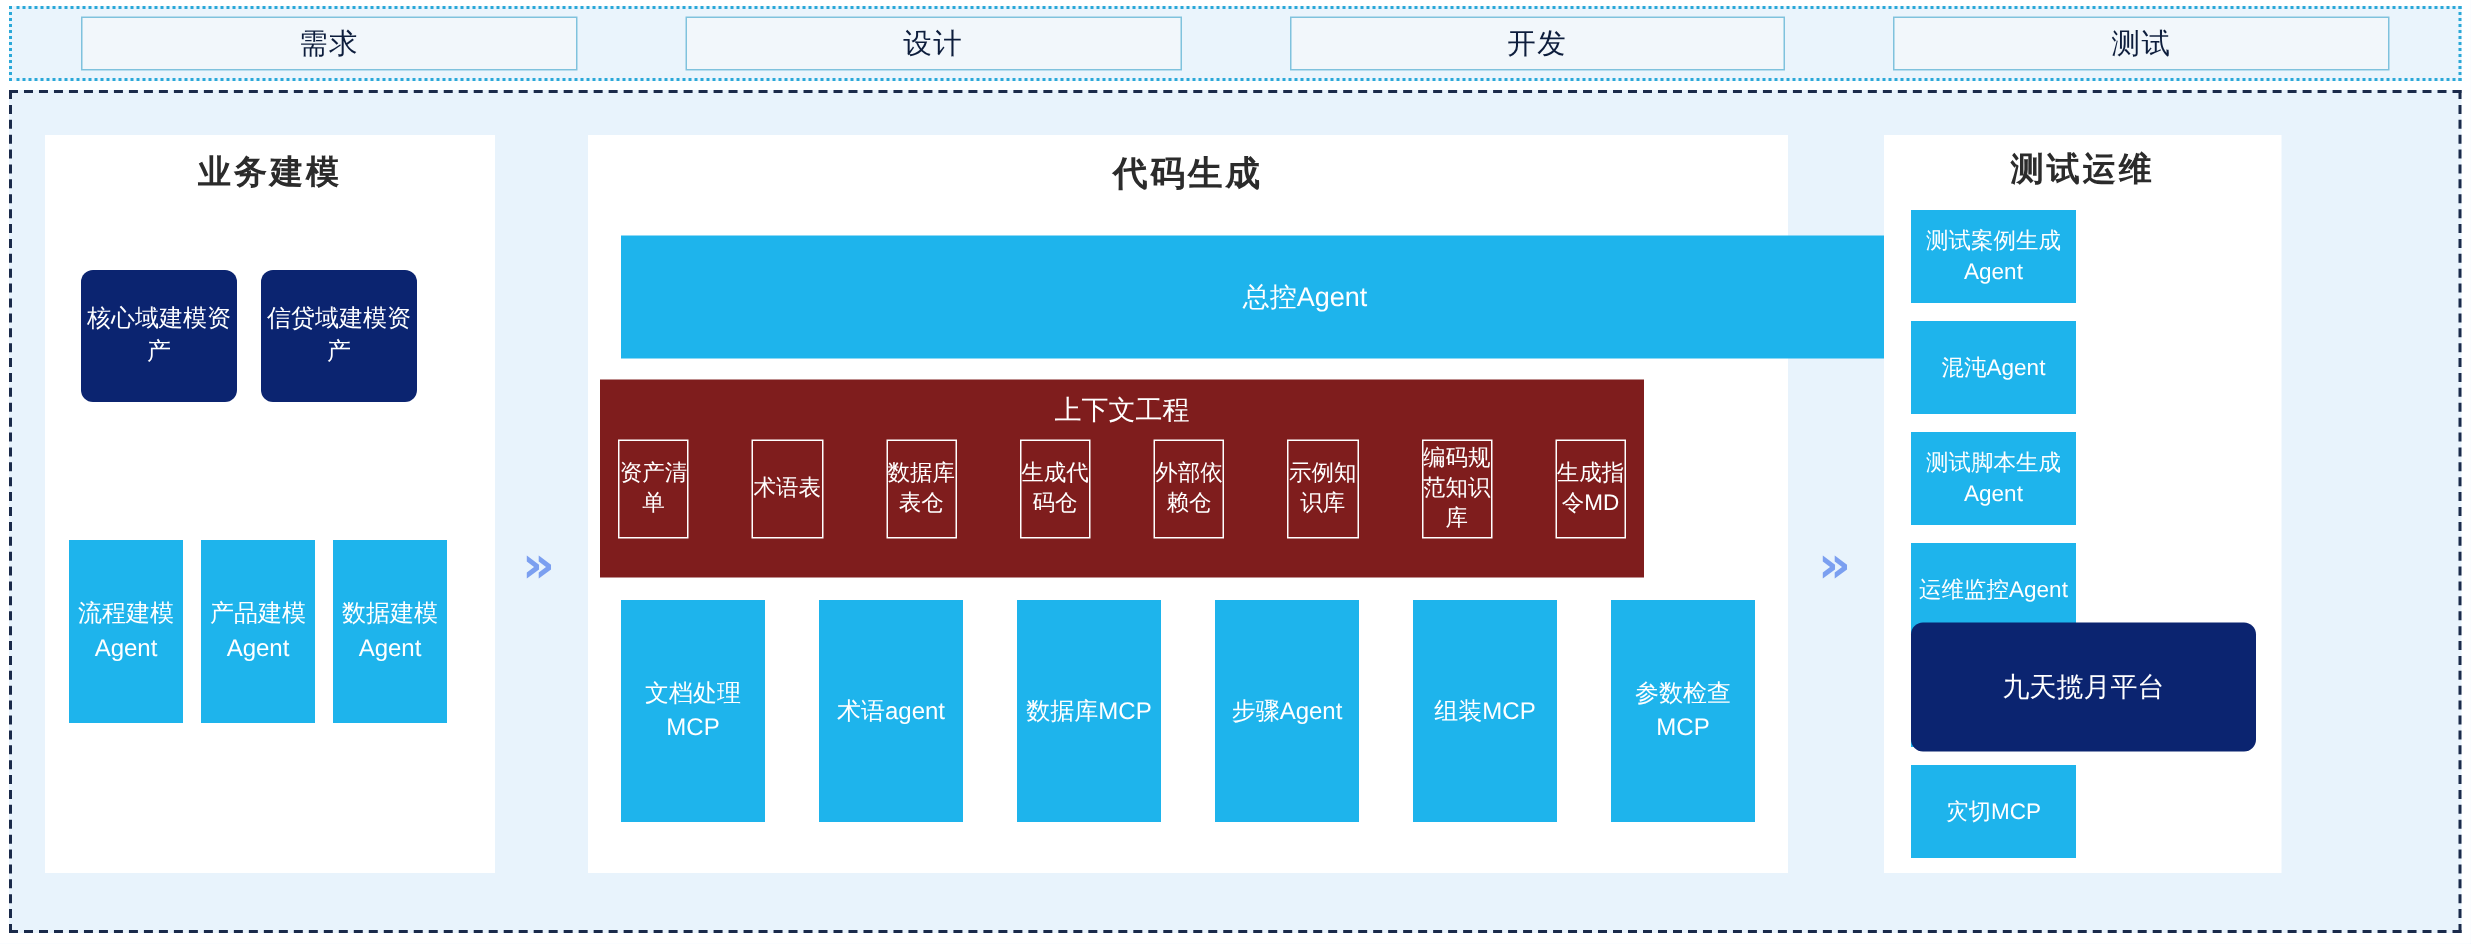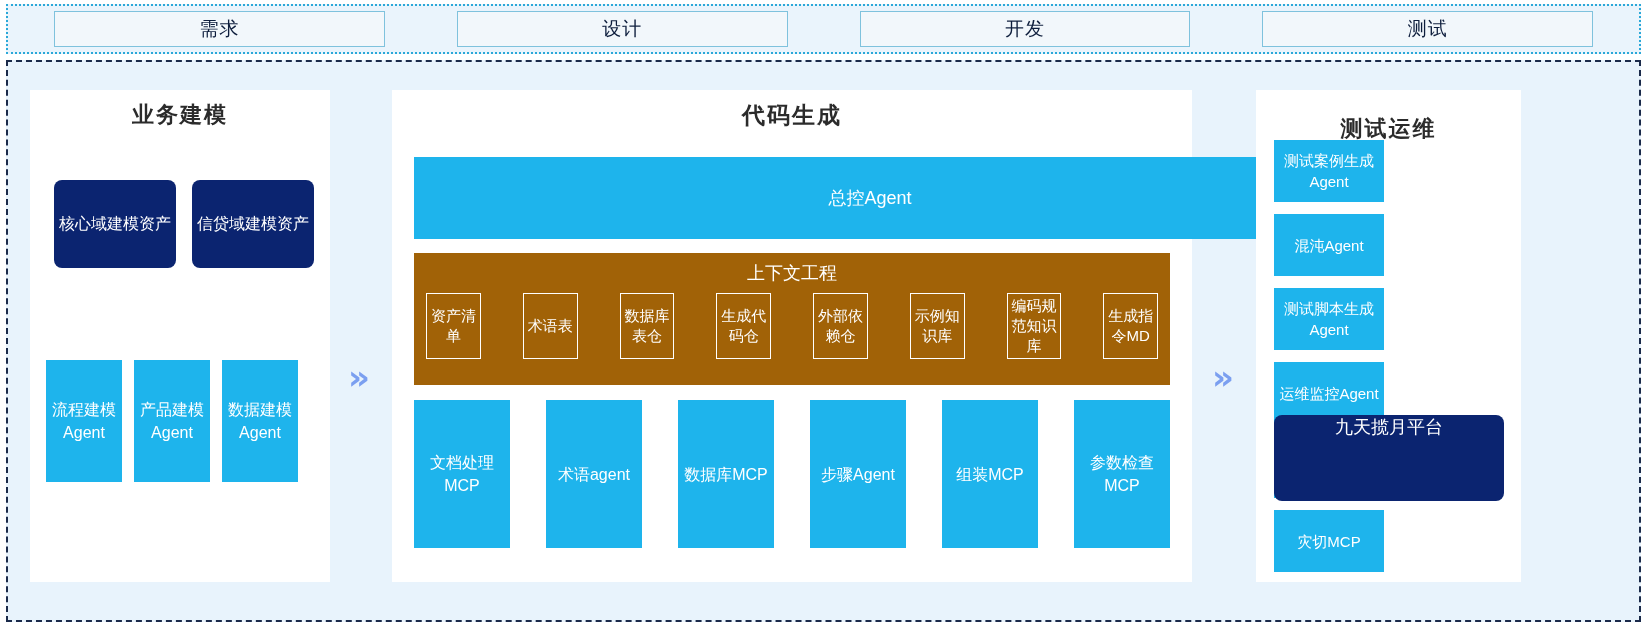--- a/index.html
+++ b/index.html
@@ -151,7 +151,7 @@
 
   
   #panel-right { left: 1248px; top: 28px; width: 265px; height: 492px; }
-  #panel-right .panel-title { margin-top: 24px; }
+  #panel-right .panel-title { margin-top: 8px; }
   .test-grid {
     position: absolute; left: 18px; top: 50px;
     width: 230px;

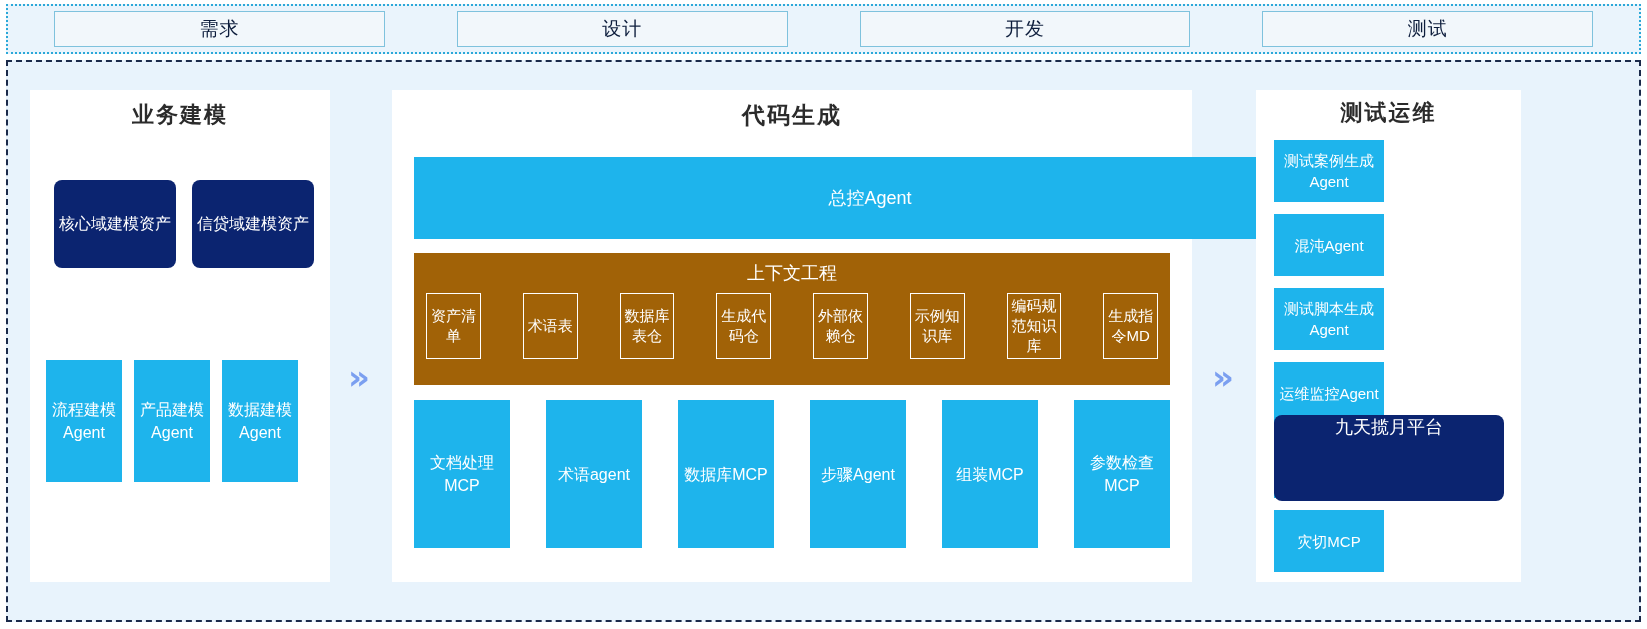--- a/index.html
+++ b/index.html
@@ -66,7 +66,7 @@
     display: flex; gap: 16px;
   }
   .asset-box {
-    width: 122px; height: 88px;
+    width: 104px; height: 88px;
     background: #0b2470;
     border-radius: 8px;
     color: #ffffff;

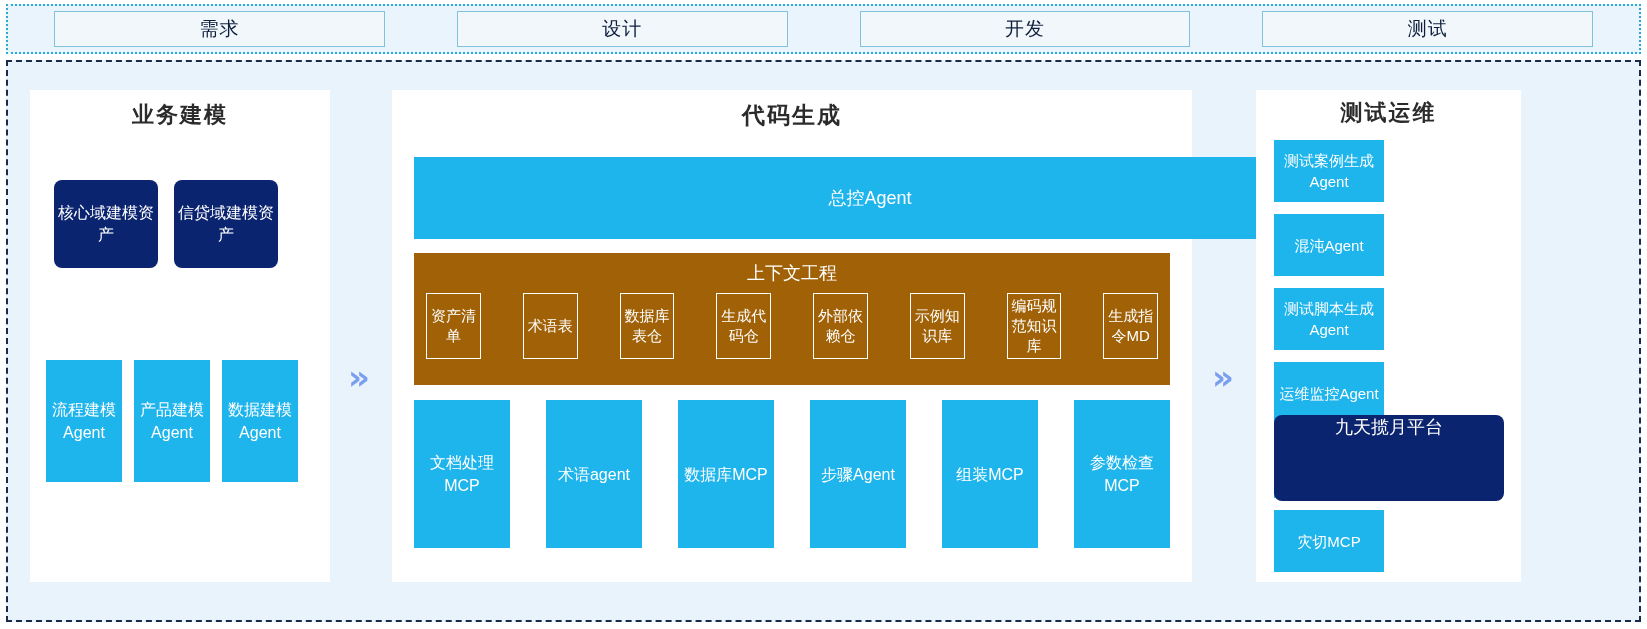--- a/index.html
+++ b/index.html
@@ -114,9 +114,9 @@
   }
 
   .context-block {
-    position: absolute; left: 22px; top: 163px;
-    width: 756px; height: 132px;
-    background: #a16207;
+    position: absolute; left: 8px; top: 163px;
+    width: 696px; height: 132px;
+    background: #7f1d1d;
     padding-top: 8px;
   }
   .context-title {

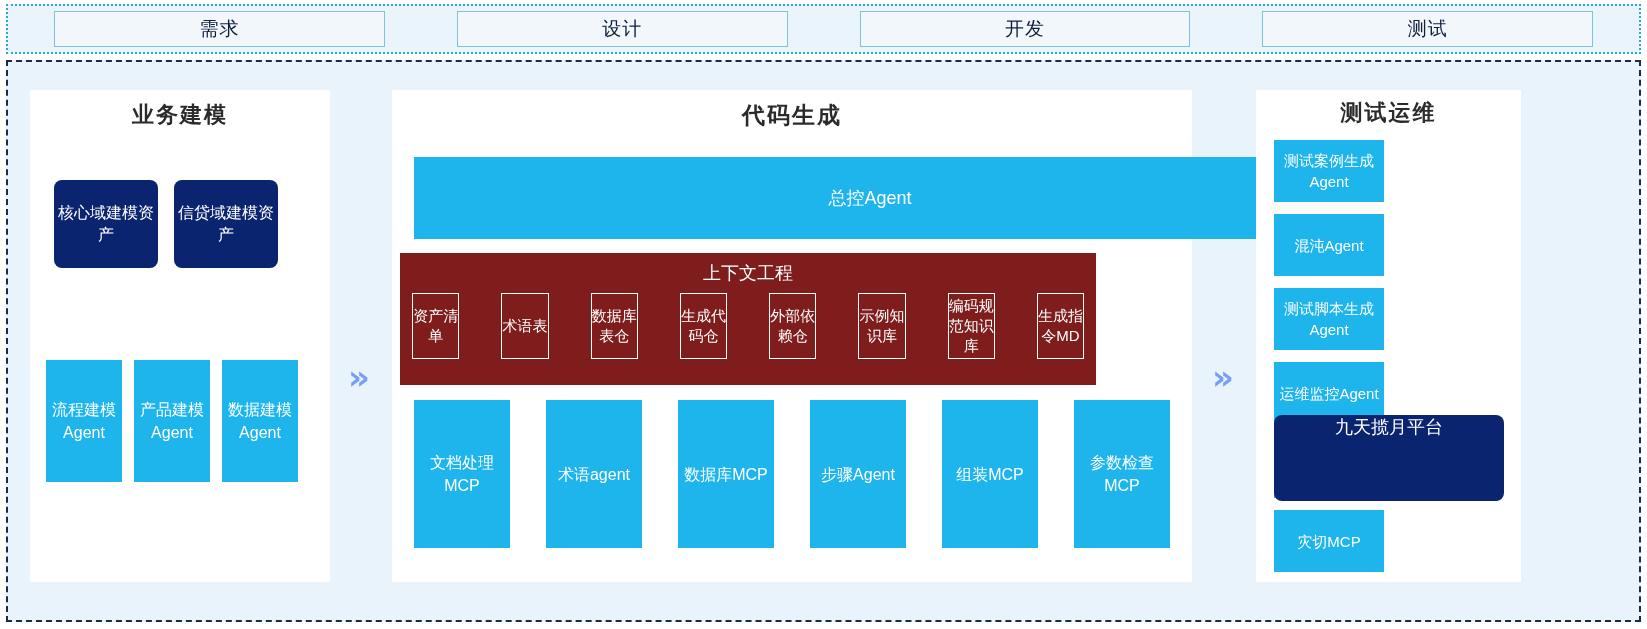--- a/index.html
+++ b/index.html
@@ -172,7 +172,7 @@
     background: #0b2470;
     border-radius: 8px;
     color: #ffffff; font-size: 18px;
-    display: flex; align-items: flex-start; justify-content: center;
+    display: flex; align-items: center; justify-content: center;
   }
 </style>
 </head>

